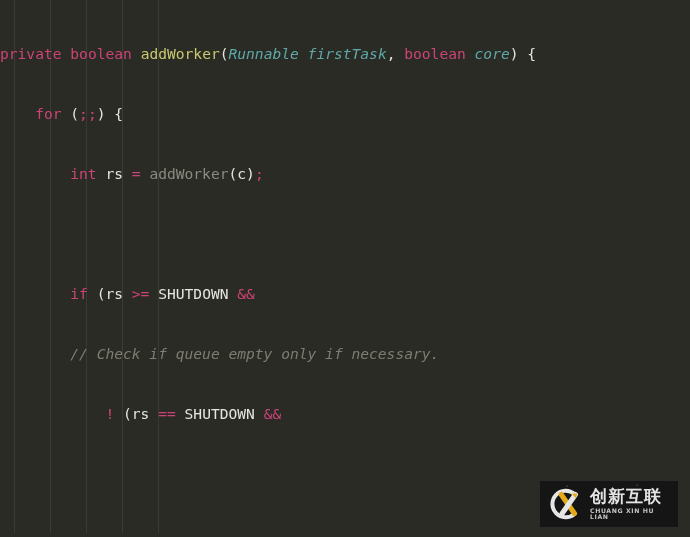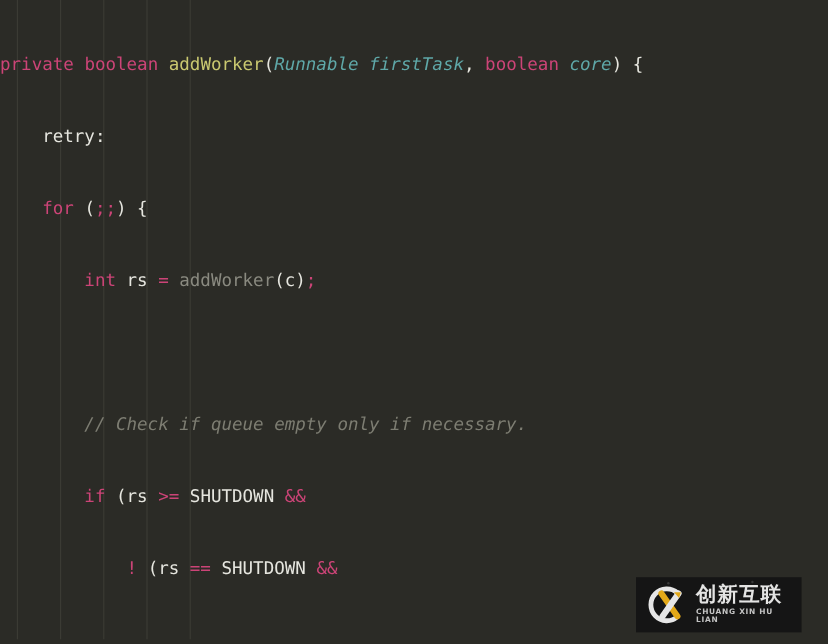--- a/index.html
+++ b/index.html
@@ -76,7 +76,6 @@
 
   <div id="code">
     <div class="line"><span class="kw">private</span><span class="plain"> </span><span class="kw">boolean</span><span class="plain"> </span><span class="mth">addWorker</span><span class="punc">(</span><span class="cls">Runnable</span><span class="plain"> </span><span class="par">firstTask</span><span class="punc">,</span><span class="plain"> </span><span class="kw">boolean</span><span class="plain"> </span><span class="par">core</span><span class="punc">) {</span></div>
-    <div class="line"><span class="plain">    </span><span class="lbl">retry</span><span class="punc">:</span></div>
     <div class="line"><span class="plain">    </span><span class="kw">for</span><span class="plain"> </span><span class="punc">(</span><span class="op">;;</span><span class="punc">) {</span></div>
     <div class="line"><span class="plain">        </span><span class="kw">int</span><span class="plain"> rs </span><span class="op">=</span><span class="plain"> </span><span class="call">addWorker</span><span class="punc">(</span><span class="plain">c</span><span class="punc">)</span><span class="op">;</span></div>
     <div class="line">&nbsp;</div>

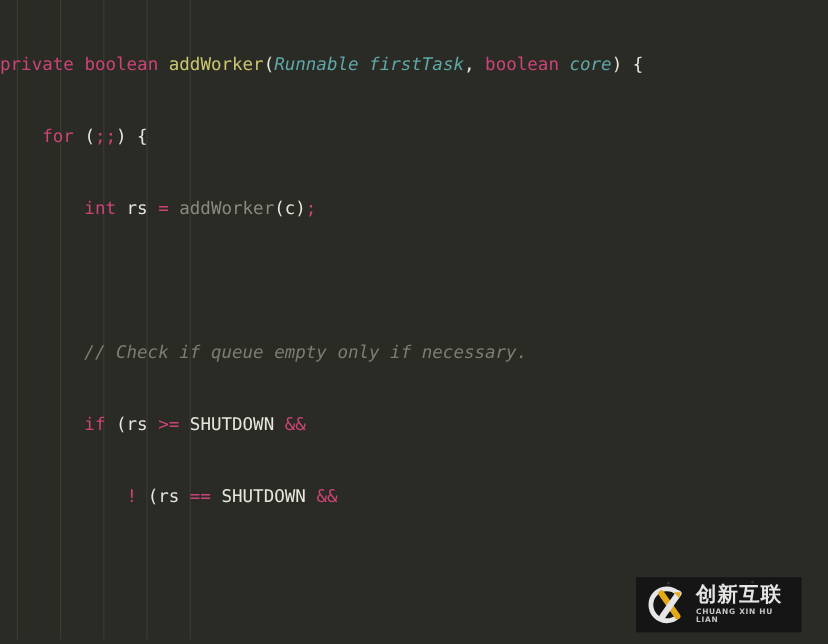--- a/index.html
+++ b/index.html
@@ -79,8 +79,8 @@
     <div class="line"><span class="plain">    </span><span class="kw">for</span><span class="plain"> </span><span class="punc">(</span><span class="op">;;</span><span class="punc">) {</span></div>
     <div class="line"><span class="plain">        </span><span class="kw">int</span><span class="plain"> rs </span><span class="op">=</span><span class="plain"> </span><span class="call">addWorker</span><span class="punc">(</span><span class="plain">c</span><span class="punc">)</span><span class="op">;</span></div>
     <div class="line">&nbsp;</div>
+    <div class="line"><span class="plain">        </span><span class="kw">if</span><span class="plain"> </span><span class="punc">(</span><span class="plain">rs </span><span class="op">&gt;=</span><span class="plain"> </span><span class="cst">SHUTDOWN</span><span class="plain"> </span><span class="op">&amp;&amp;</span></div>
     <div class="line"><span class="plain">        </span><span class="com">// Check if queue empty only if necessary.</span></div>
-    <div class="line"><span class="plain">        </span><span class="kw">if</span><span class="plain"> </span><span class="punc">(</span><span class="plain">rs </span><span class="op">&gt;=</span><span class="plain"> </span><span class="cst">SHUTDOWN</span><span class="plain"> </span><span class="op">&amp;&amp;</span></div>
     <div class="line"><span class="plain">            </span><span class="op">!</span><span class="plain"> </span><span class="punc">(</span><span class="plain">rs </span><span class="op">==</span><span class="plain"> </span><span class="cst">SHUTDOWN</span><span class="plain"> </span><span class="op">&amp;&amp;</span></div>
     
     

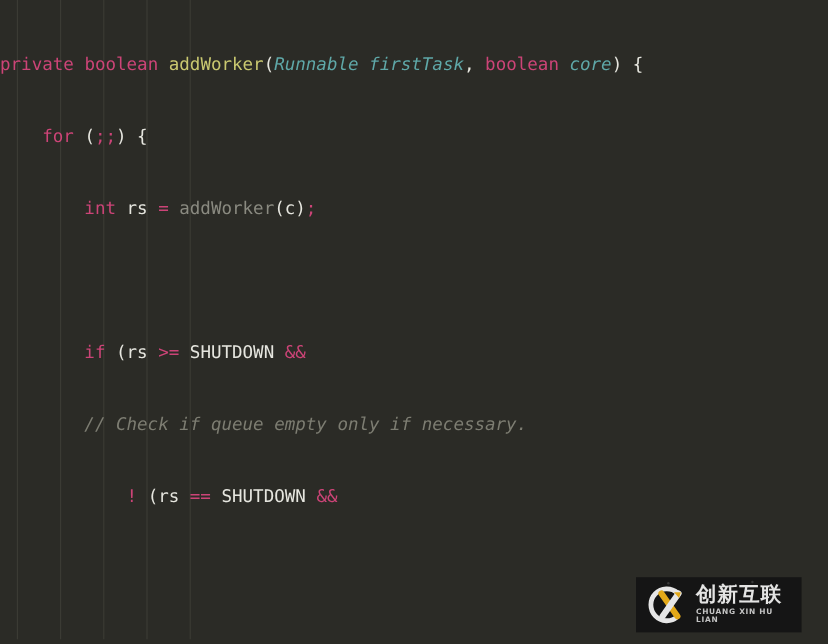--- a/index.html
+++ b/index.html
@@ -40,7 +40,7 @@
 
   
   #watermark{
-    position:absolute;right:22px;bottom:6px;
+    position:absolute;right:12px;bottom:6px;
     width:138px;height:46px;
     display:flex;align-items:center;gap:6px;
     background:#141414;

